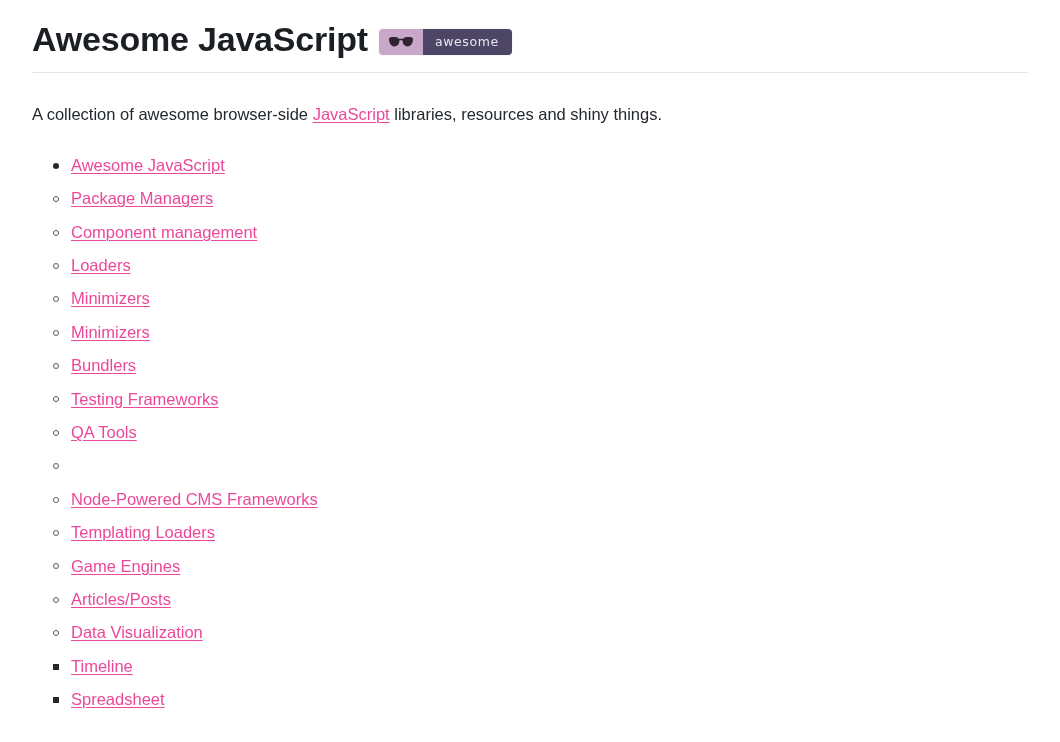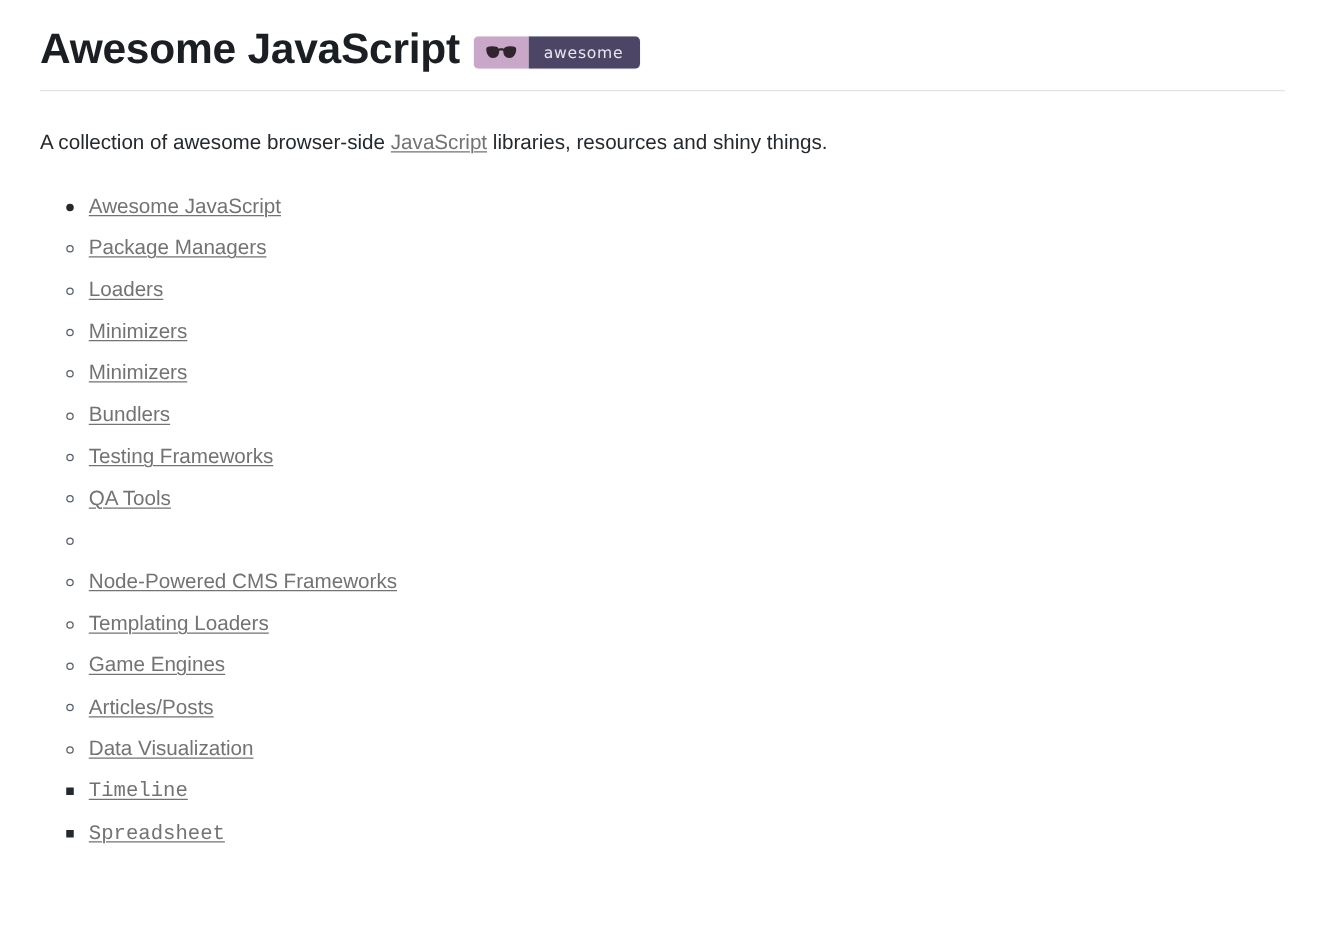--- a/index.html
+++ b/index.html
@@ -90,7 +90,7 @@
     margin: 29px 0 0 0;
   }
   a {
-    color: #737373;
+    color: #ec4899;
     text-decoration: underline;
     text-underline-offset: 2px;
     text-decoration-thickness: 1px;

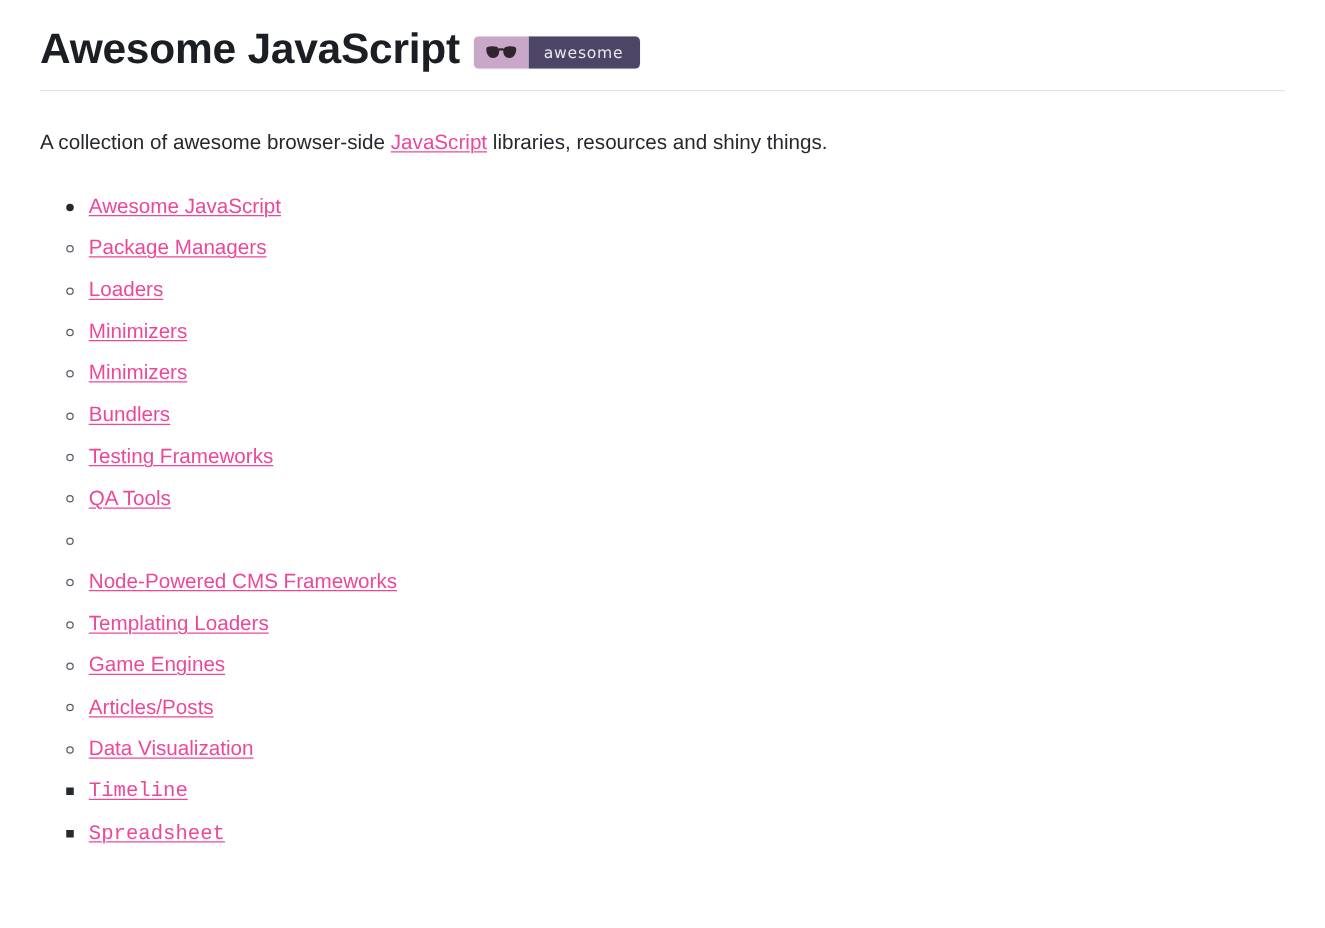--- a/index.html
+++ b/index.html
@@ -208,6 +208,10 @@
       </li>
       <li>
         <span class="bullet"></span>
+        <a href="#">Component management</a>
+      </li>
+      <li>
+        <span class="bullet"></span>
         <a href="#">Loaders</a>
       </li>
       <li>

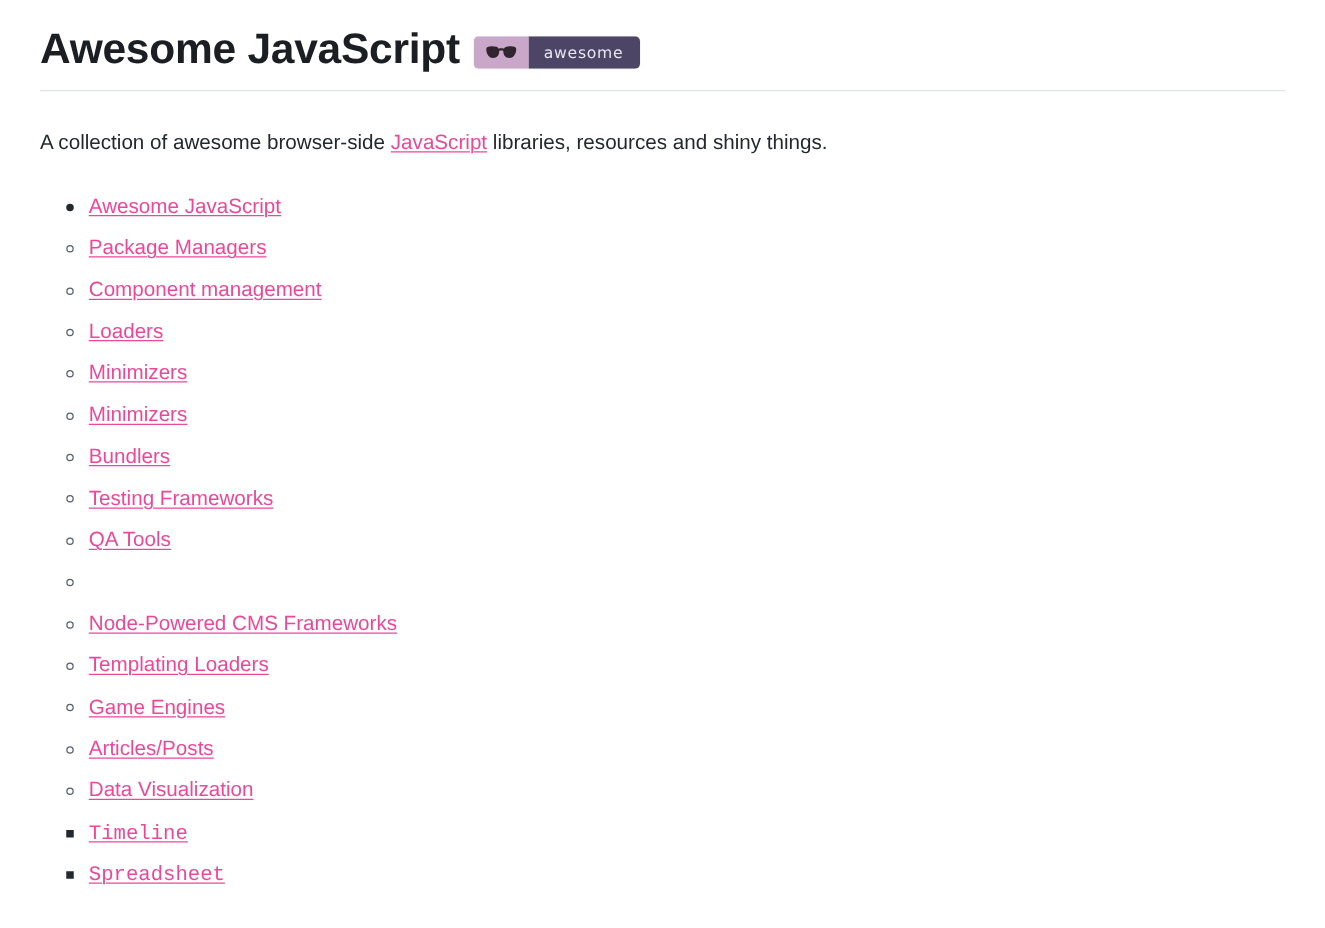--- a/index.html
+++ b/index.html
@@ -155,7 +155,6 @@
     height: 33.4px;
     display: flex;
     align-items: center;
-    font-family: Liberation Mono, monospace;
   }
   .lvl3 > li > .bullet {
     position: absolute;

